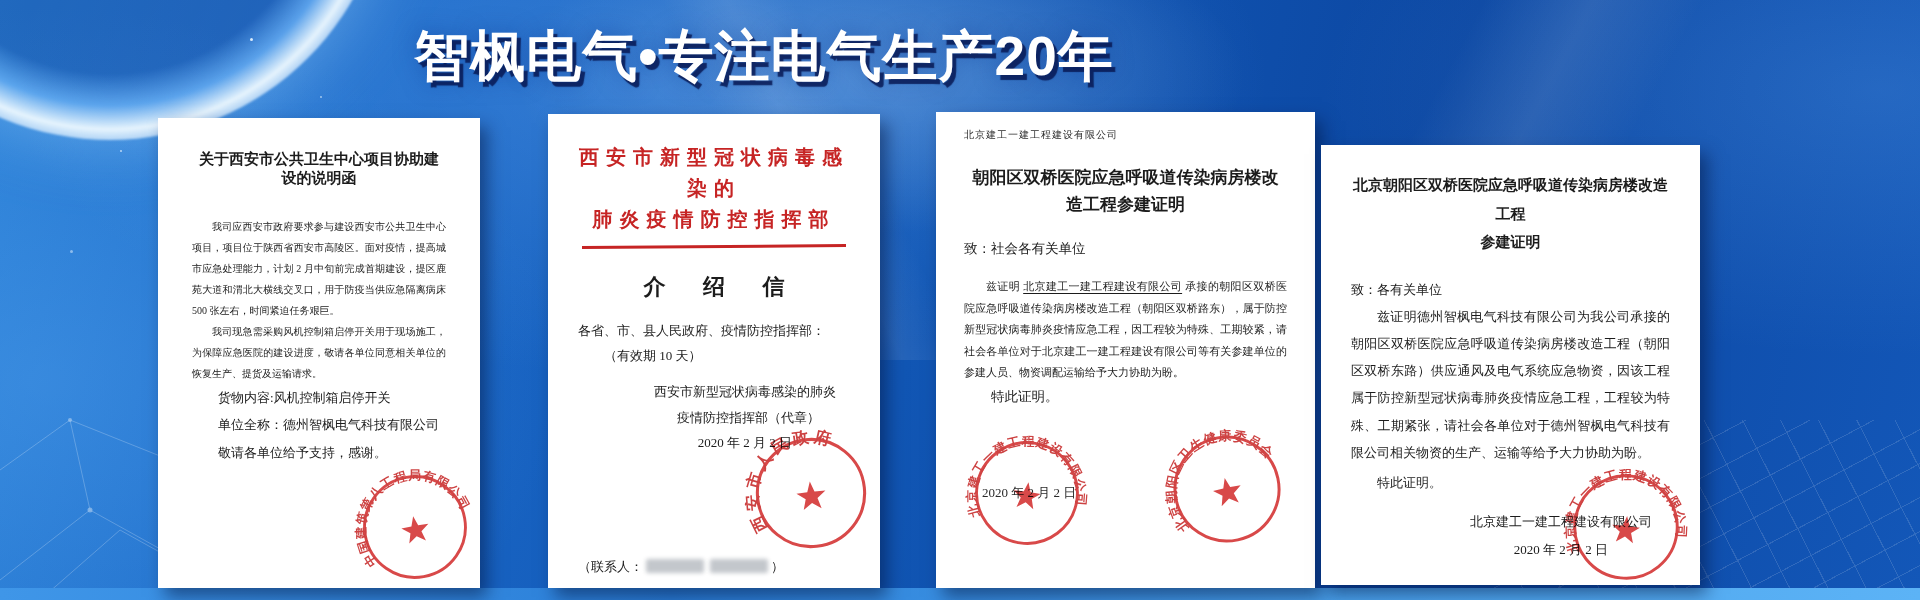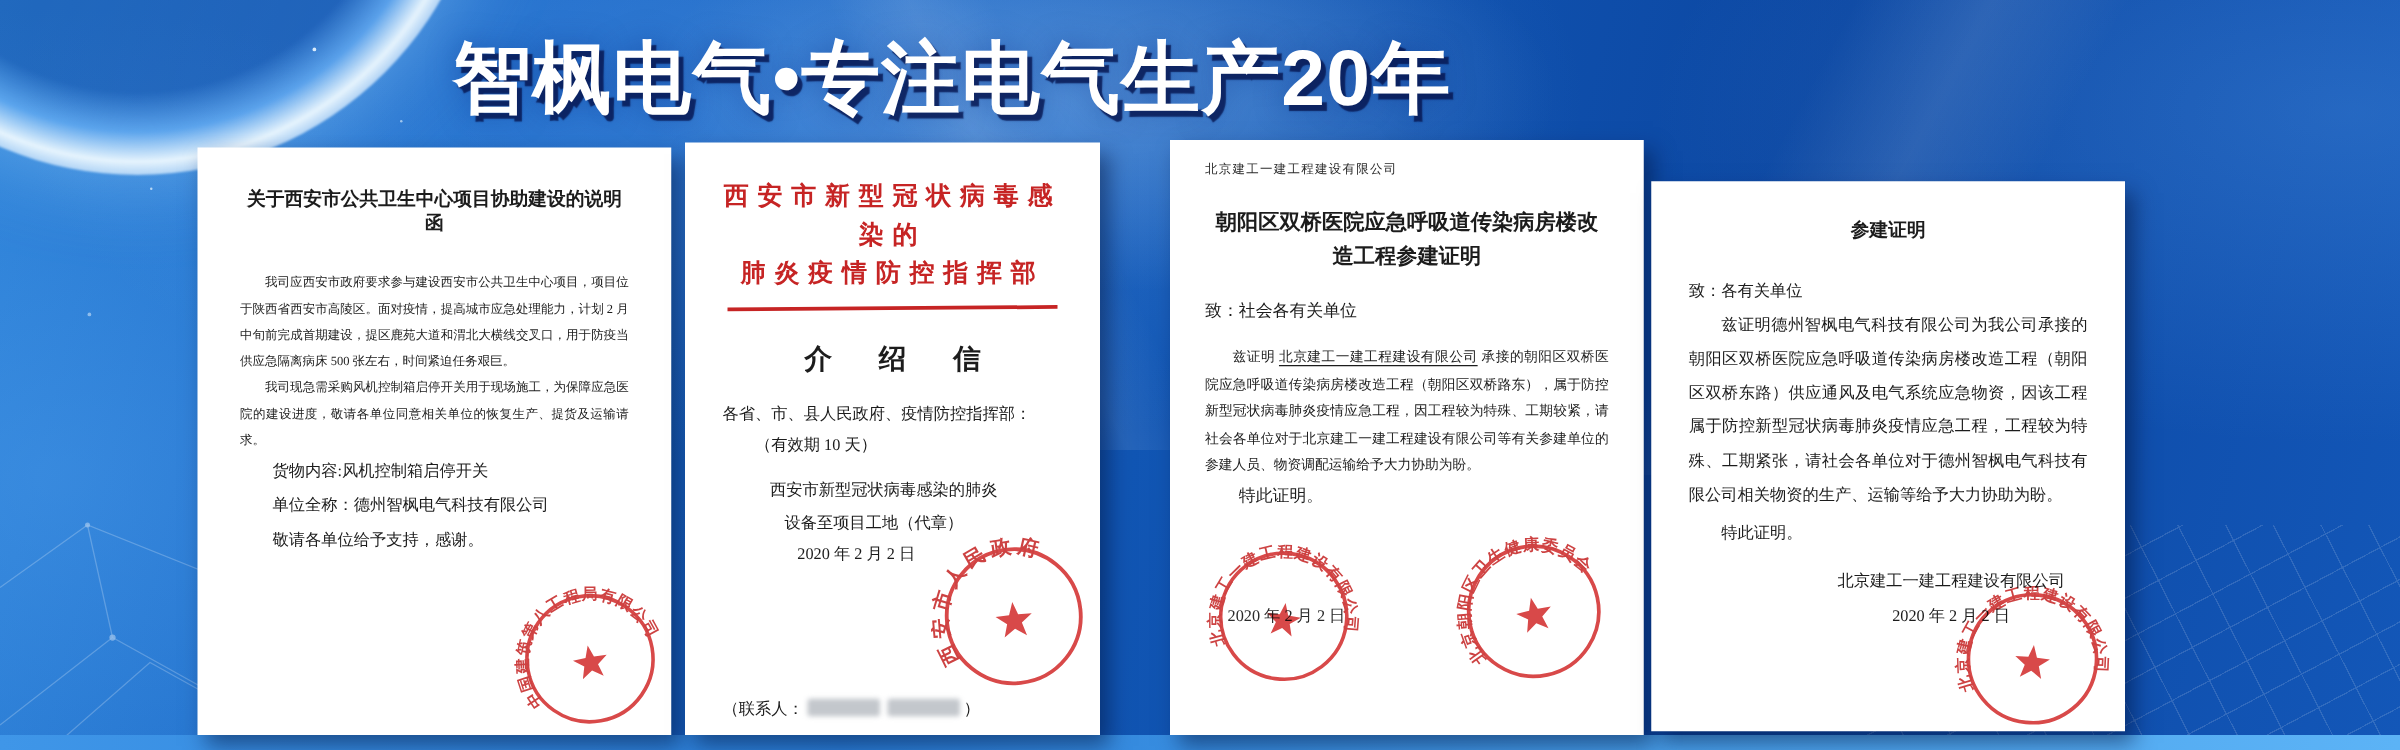--- a/index.html
+++ b/index.html
@@ -45,9 +45,9 @@
   }
   
   .main-title {
-    position:absolute; left:362px; top:20px; width:840px; text-align:left;
+    position:absolute; left:344px; top:20px; width:840px; text-align:center;
     font-family:"Liberation Sans","DejaVu Sans",sans-serif;
-    font-size:63px; font-weight:900; color:#ffffff; letter-spacing:1px; white-space:nowrap;
+    font-size:55px; font-weight:900; color:#ffffff; letter-spacing:1px; white-space:nowrap;
     text-shadow: 4px 5px 1px rgba(7,24,82,.85), 0 0 22px rgba(10,50,140,.5);
   }
   

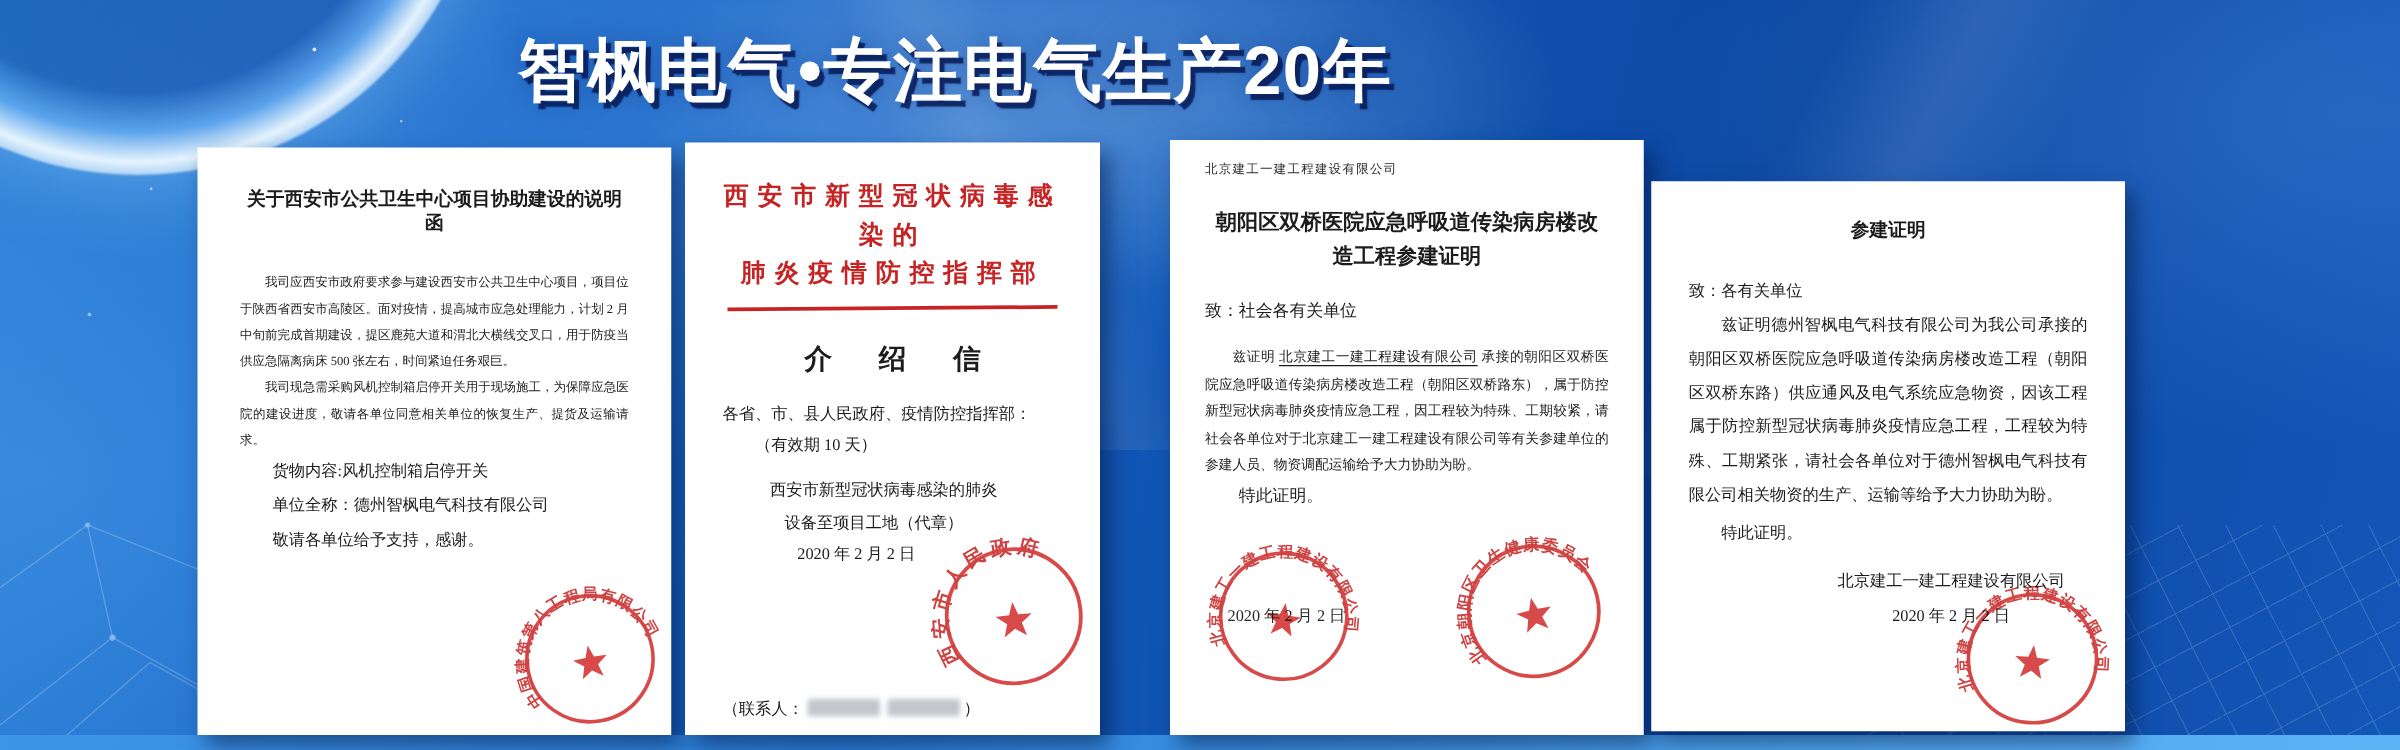--- a/index.html
+++ b/index.html
@@ -55,7 +55,7 @@
     position:absolute; background:#ffffff; color:#1c1c1c;
     box-shadow: 7px 9px 16px rgba(0,18,60,.5);
   }
-  .card-1 { left:158px; top:118px; width:379px; height:470px; padding:32px 34px 0; }
+  .card-1 { left:158px; top:118px; width:322px; height:470px; padding:32px 34px 0; }
   .card-2 { left:548px; top:114px; width:332px; height:474px; padding:28px 30px 0; }
   .card-3 { left:936px; top:112px; width:379px; height:476px; padding:16px 28px 0; }
   .card-4 { left:1321px; top:145px; width:379px; height:440px; padding:26px 30px 0; }

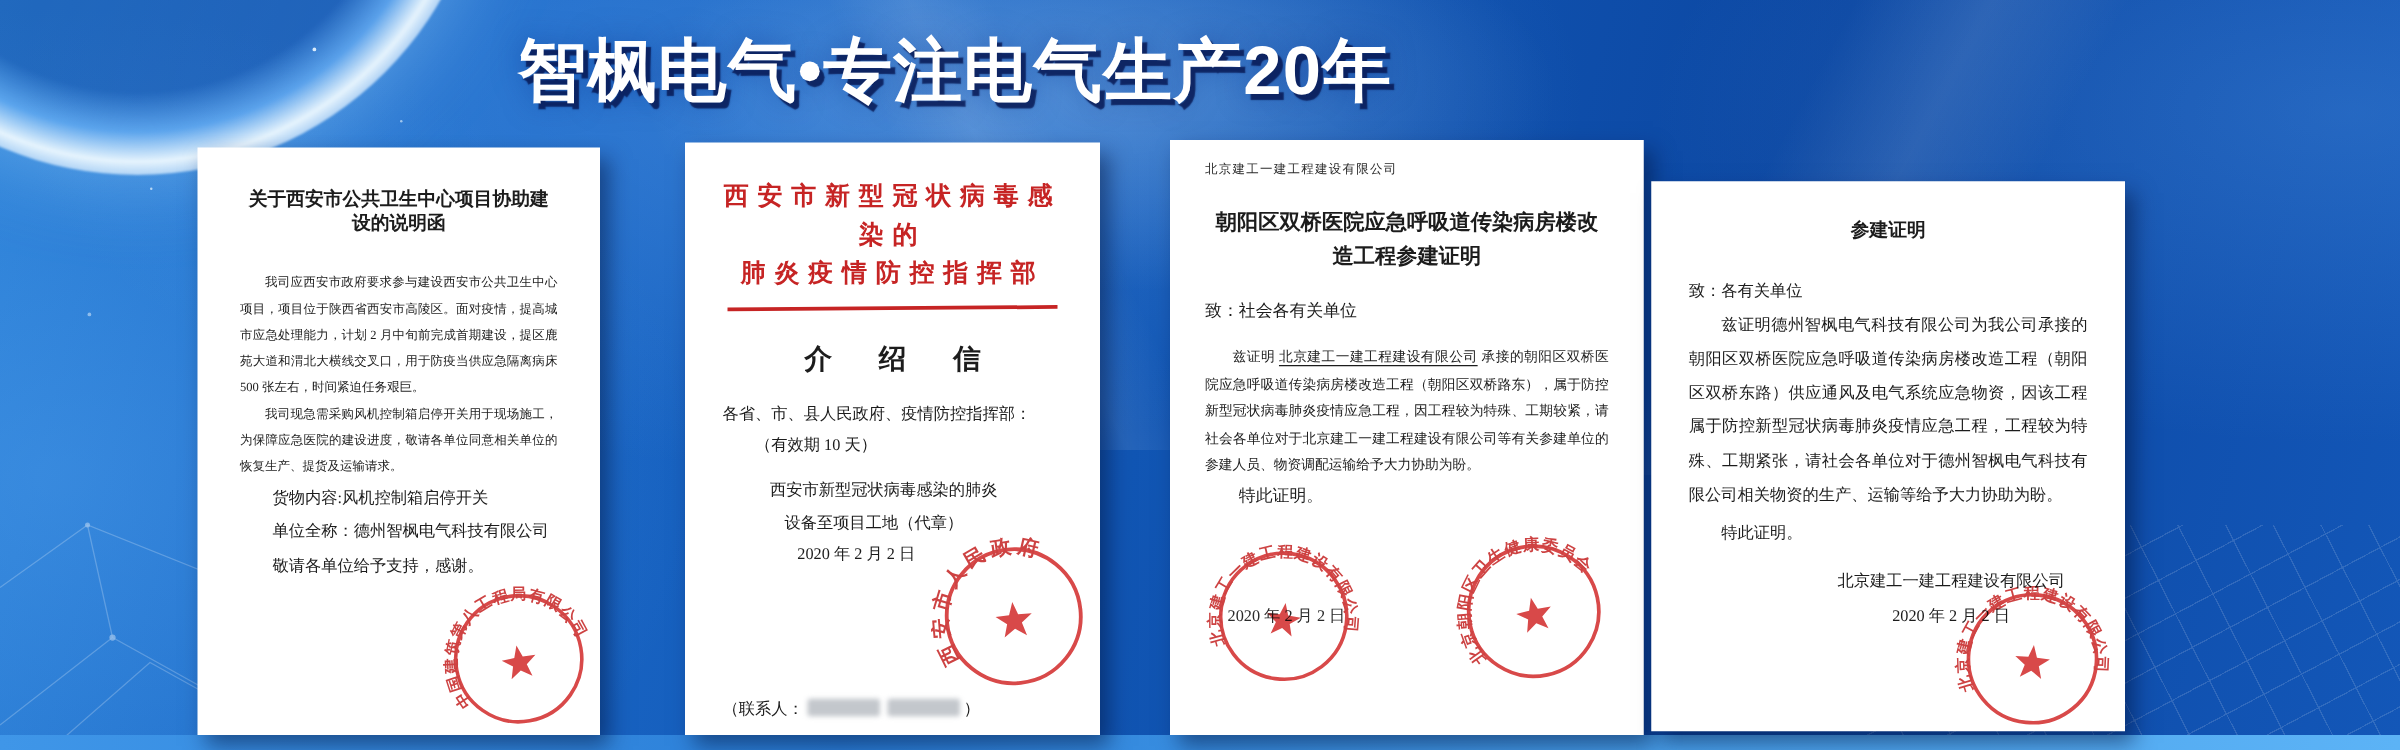--- a/index.html
+++ b/index.html
@@ -236,6 +236,7 @@
 
   <div class="card card-4">
     <div class="doc-title-c d4-title">
+      <div>北京朝阳区双桥医院应急呼吸道传染病房楼改造工程</div>
       <div>参建证明</div>
     </div>
     <div class="d4-to">致：各有关单位</div>

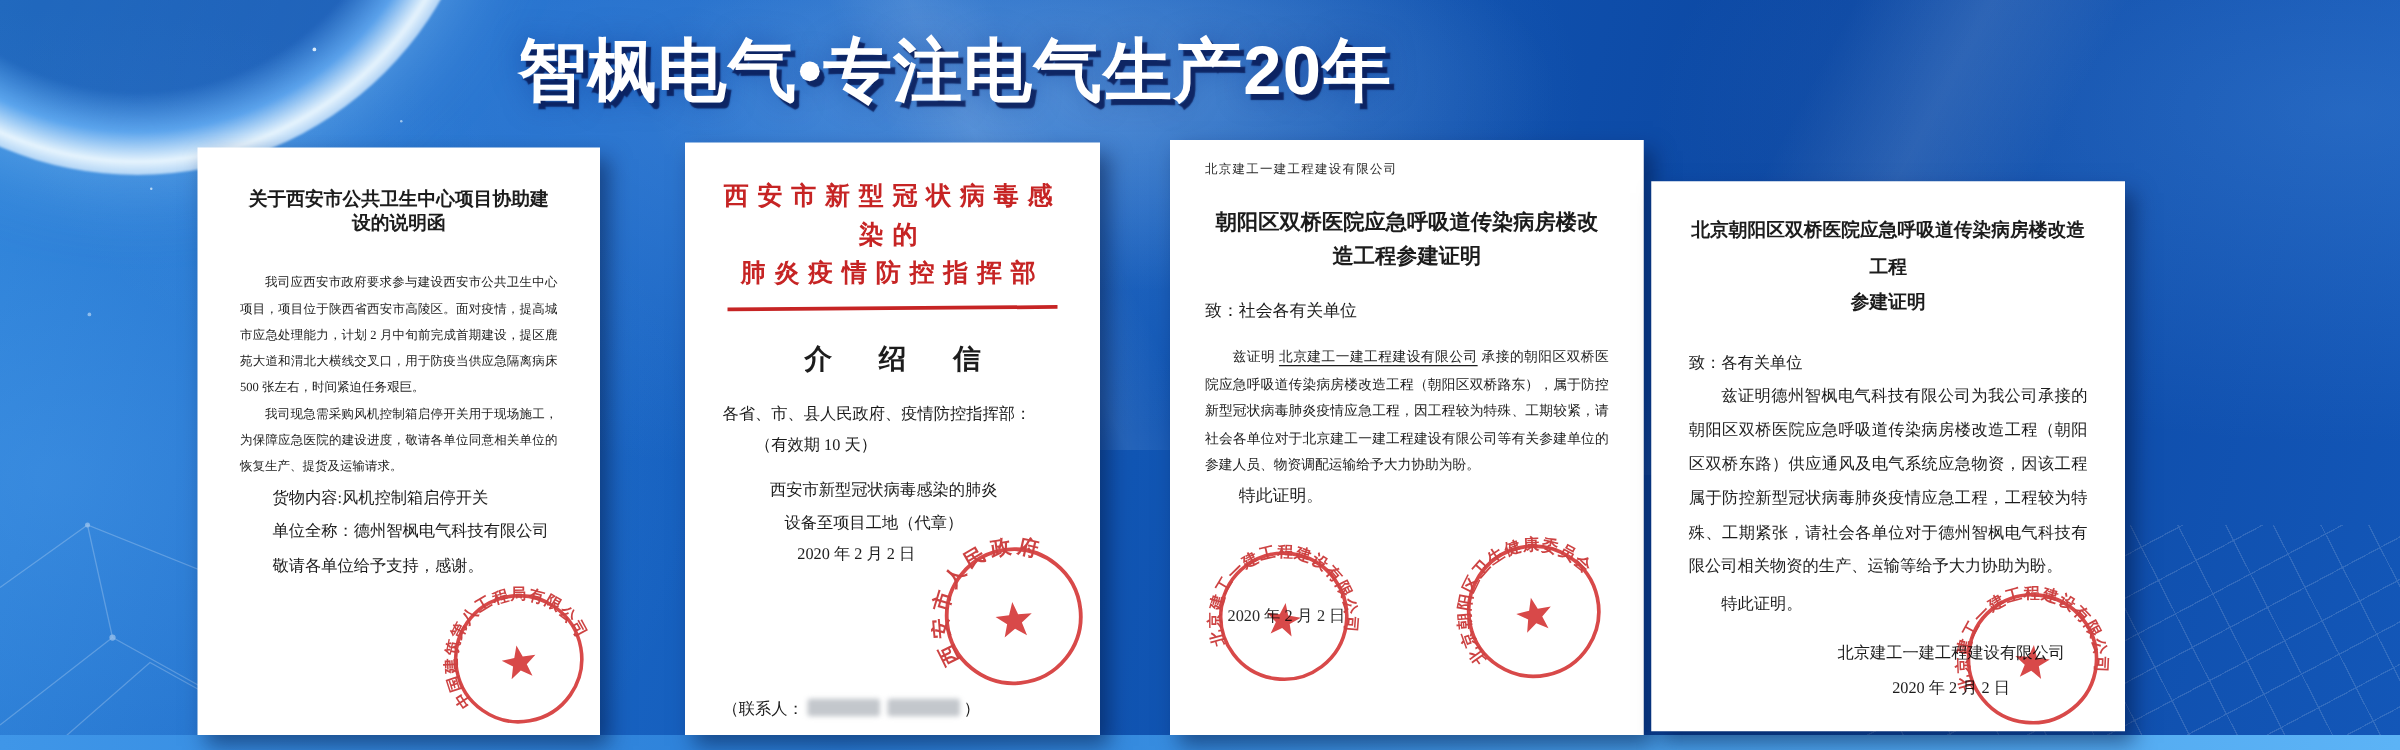--- a/index.html
+++ b/index.html
@@ -76,7 +76,7 @@
   .d2-body { font-size:13px; line-height:1.95; }
   .d2-validity { font-size:13px; margin-left:2em; margin-top:4px; }
   .d2-sig { margin-top:14px; font-size:13px; line-height:1.95; position:relative; z-index:1; }
-  .d2-sig div { text-align:center; }
+  .d2-sig div { text-align:right; }
   .d2-sig .s1 { padding-right:14px; }
   .d2-sig .s2 { padding-right:30px; }
   .d2-sig .s3 { padding-right:58px; }

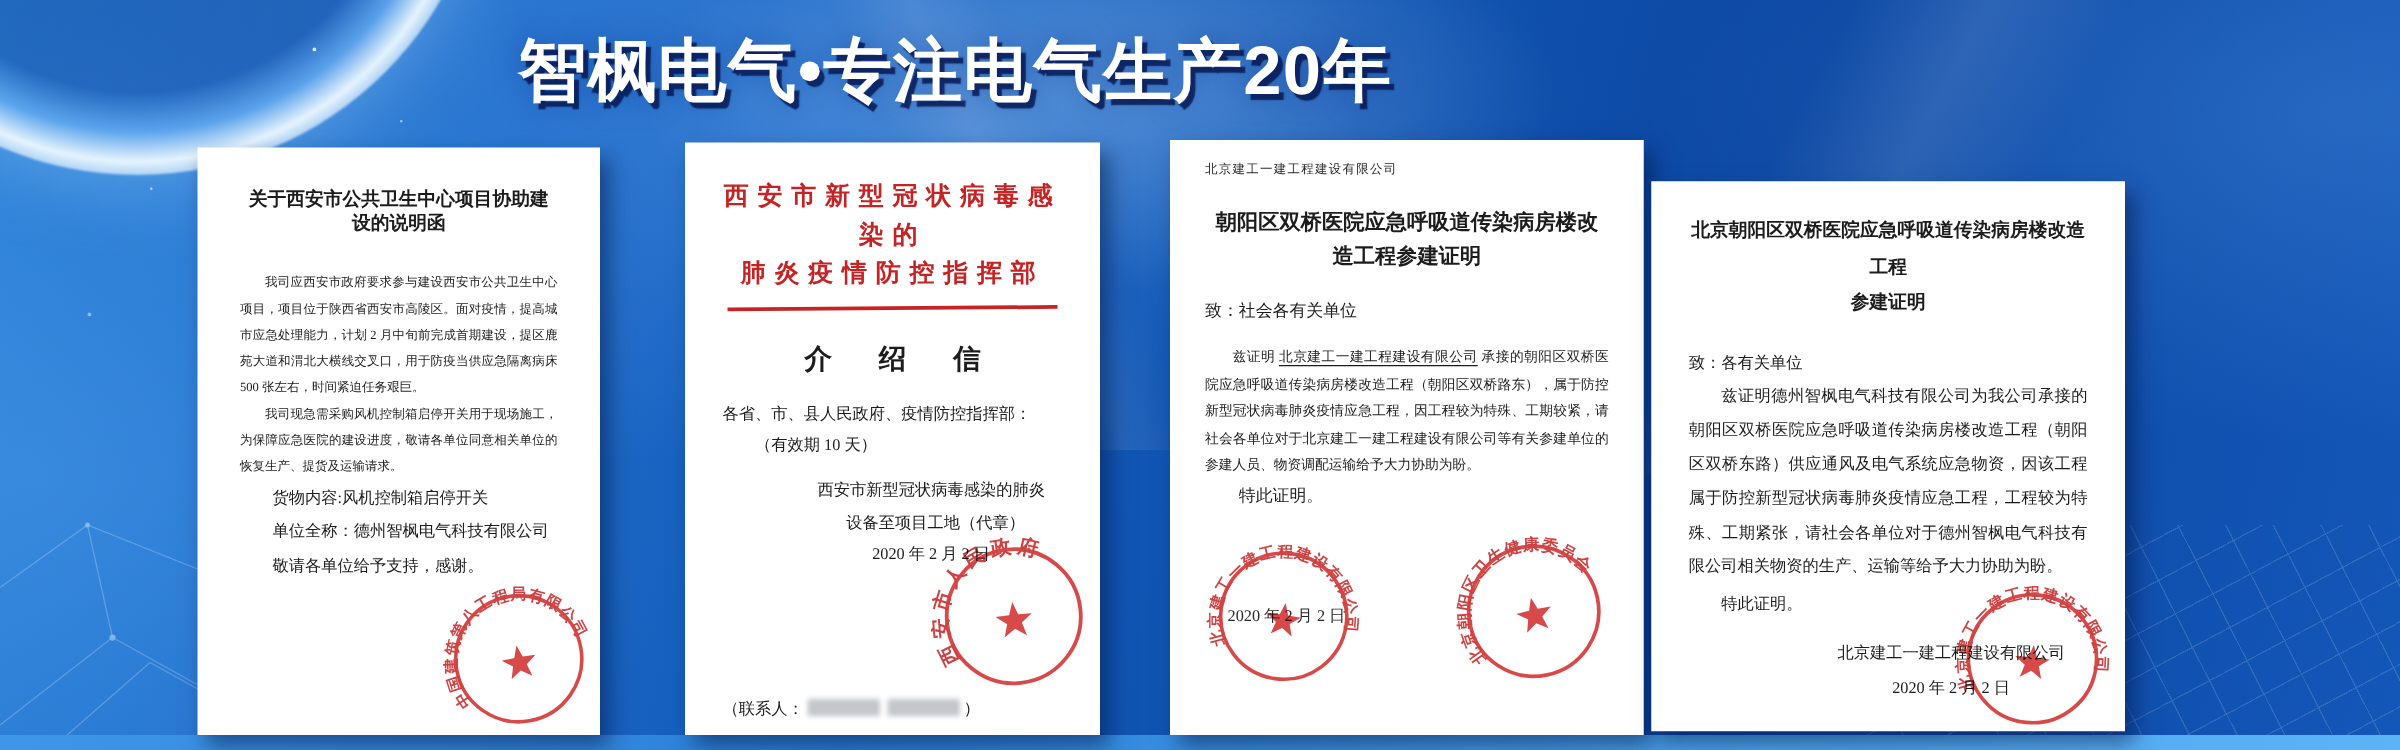--- a/index.html
+++ b/index.html
@@ -184,7 +184,7 @@
     <div class="d2-validity">（有效期 10 天）</div>
     <div class="d2-sig">
       <div class="s1">西安市新型冠状病毒感染的肺炎</div>
-      <div class="s2">设备至项目工地（代章）</div>
+      <div class="s2">疫情防控指挥部（代章）</div>
       <div class="s3">2020 年 2 月 2 日</div>
     </div>
     <div class="d2-contact">

